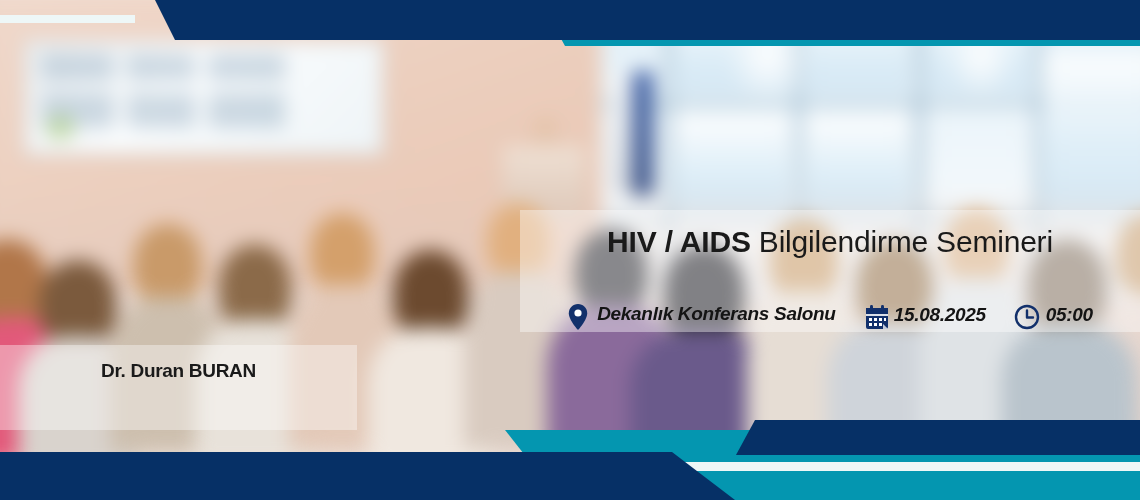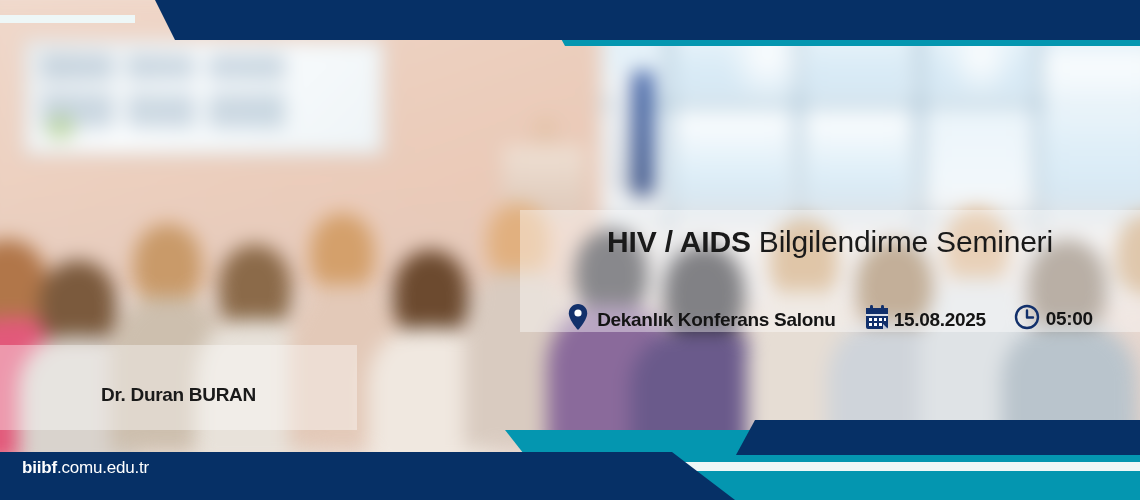--- a/index.html
+++ b/index.html
@@ -86,7 +86,7 @@
   .meta{position:absolute;left:520px;top:300px;width:620px;height:34px;
         display:flex;align-items:center;justify-content:center;gap:0;
         white-space:nowrap;}
-  .meta .grp{display:flex;align-items:flex-end;}
+  .meta .grp{display:flex;align-items:flex-start;font-style:italic;}
   .meta .txt{font-size:19px;font-weight:bold;color:#141414;letter-spacing:-.3px;}
   .meta .gap{width:28px;}
   .meta .gap-s{width:8px;}

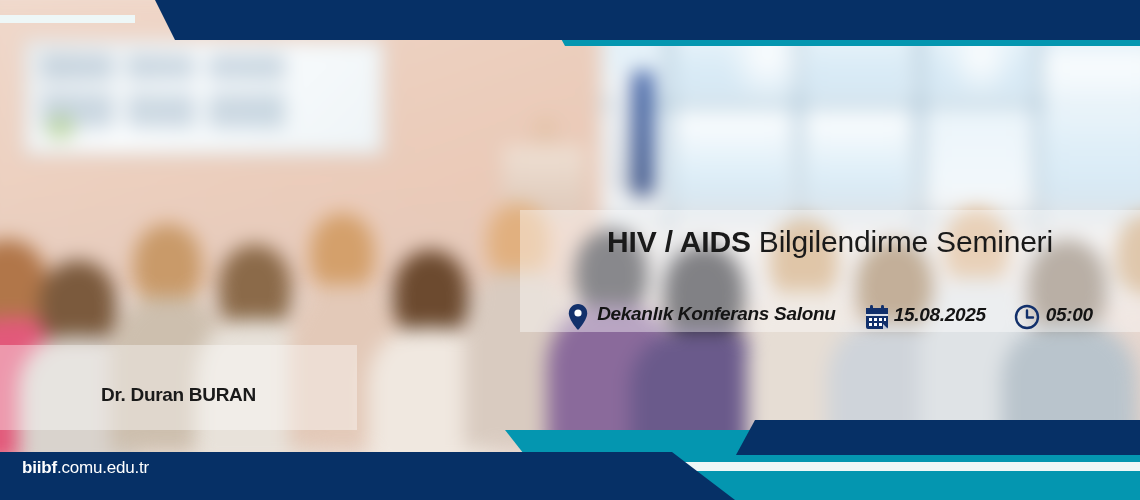--- a/index.html
+++ b/index.html
@@ -92,7 +92,7 @@
   .meta .gap-s{width:8px;}
 
   .sp-name{position:absolute;left:0;top:360px;width:357px;text-align:center;
-           font-size:19px;font-weight:bold;color:#1a1a1a;letter-spacing:-.3px;margin-top:24px;}
+           font-size:19px;font-weight:bold;color:#1a1a1a;letter-spacing:-.3px;}
   .sp-role{position:absolute;left:0;top:388px;width:357px;text-align:center;
            font-size:15px;font-weight:400;color:#2a2a2a;}
 

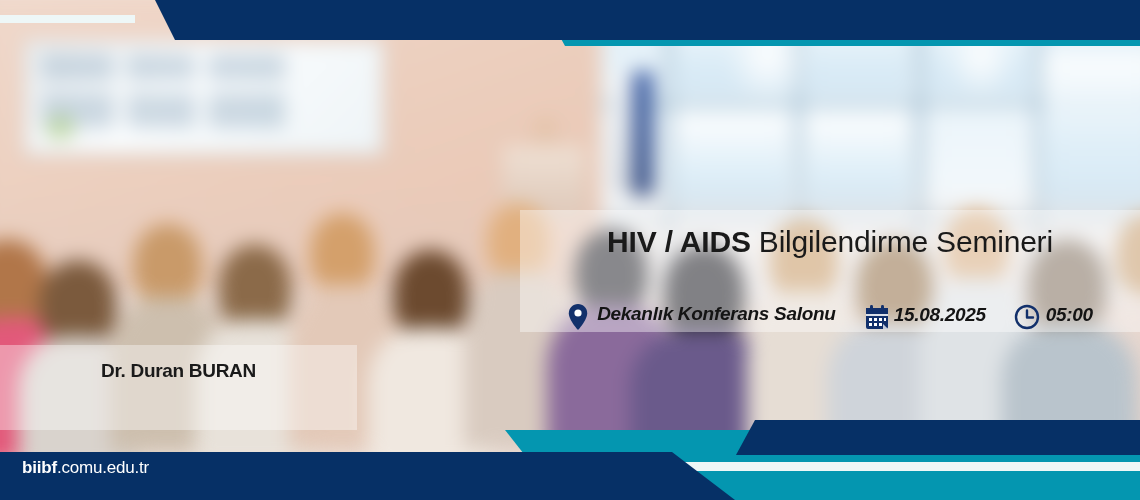--- a/index.html
+++ b/index.html
@@ -261,7 +261,6 @@
 
   <div class="sp-name">Dr. Duran BURAN</div>
 
-  <div class="url"><span class="b">biibf</span><span>.comu.edu.tr</span></div>
 
 </div>
 

